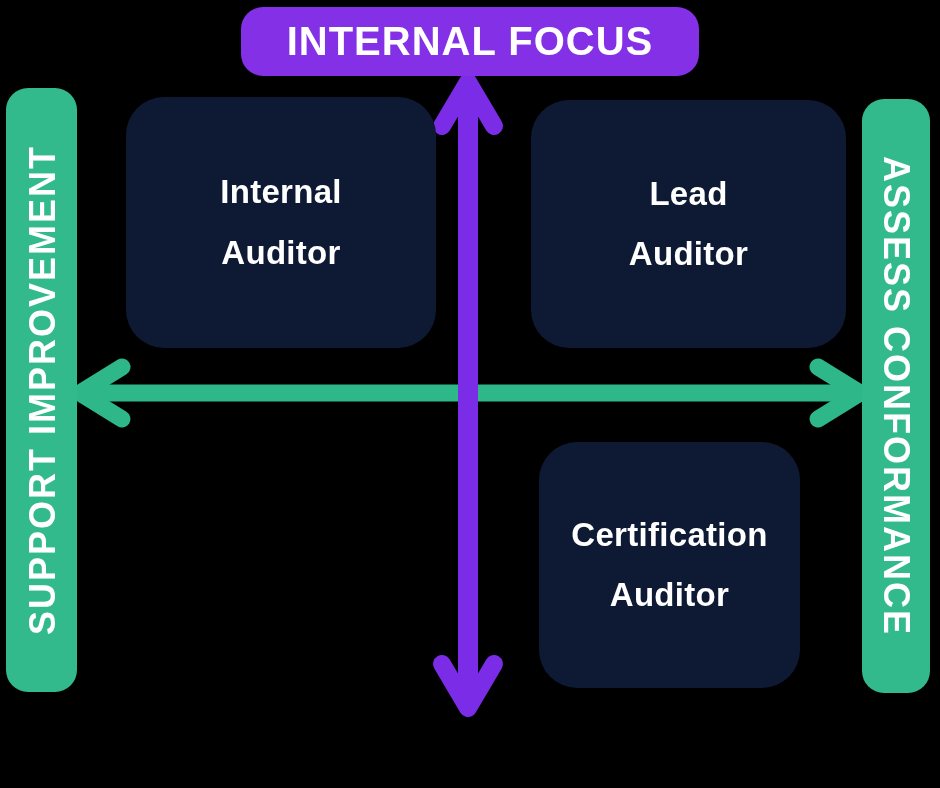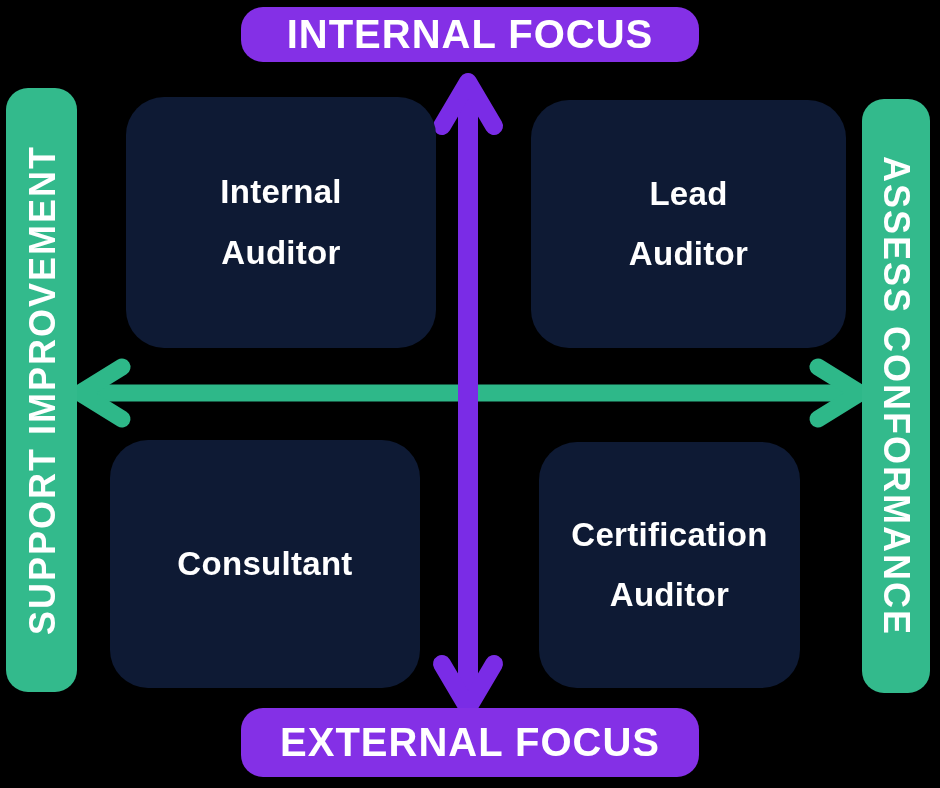--- a/index.html
+++ b/index.html
@@ -30,7 +30,7 @@
     display:flex; align-items:center; justify-content:center;
     font-size:36px; font-weight:700; letter-spacing:2px; white-space:nowrap;
   }
-  #label-top    { left:241px; top:7px;   width:458px; height:55px;text-align:right; }
+  #label-top    { left:241px; top:7px;   width:458px; height:69px;text-align:right; }
   #label-bottom { left:241px; top:708px; width:458px; height:69px; }
   #label-left   { left:6px;   top:88px;  width:71px;  height:604px; }
   #label-right  { left:862px; top:99px;  width:68px;  height:594px; }

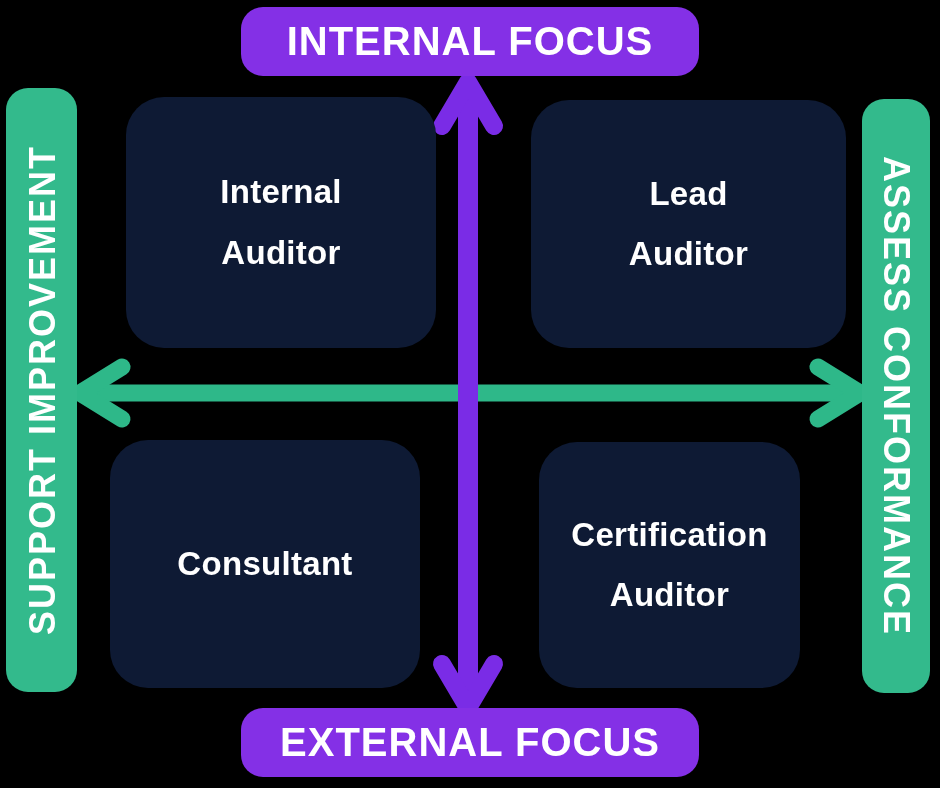--- a/index.html
+++ b/index.html
@@ -68,9 +68,6 @@
     <div class="qlabel">Lead
 Auditor</div>
   </div>
-  <div class="box" id="box-bl">
-    <div class="qlabel">Consultant</div>
-  </div>
   <div class="box" id="box-br">
     <div class="qlabel">Certification
 Auditor</div>

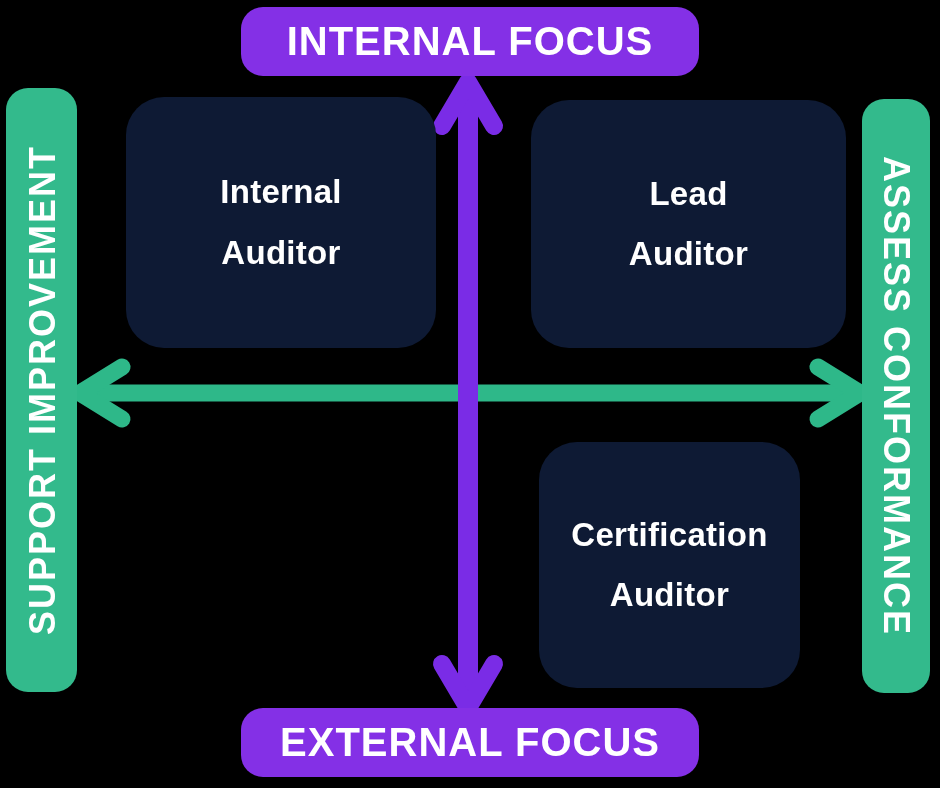--- a/index.html
+++ b/index.html
@@ -76,9 +76,6 @@
   <div class="axis-label axis-h" id="label-top">
     <span>INTERNAL FOCUS</span>
   </div>
-  <div class="axis-label axis-h" id="label-bottom">
-    <span>EXTERNAL FOCUS</span>
-  </div>
   <div class="axis-label axis-v" id="label-left">
     <div class="inner">SUPPORT IMPROVEMENT</div>
   </div>

